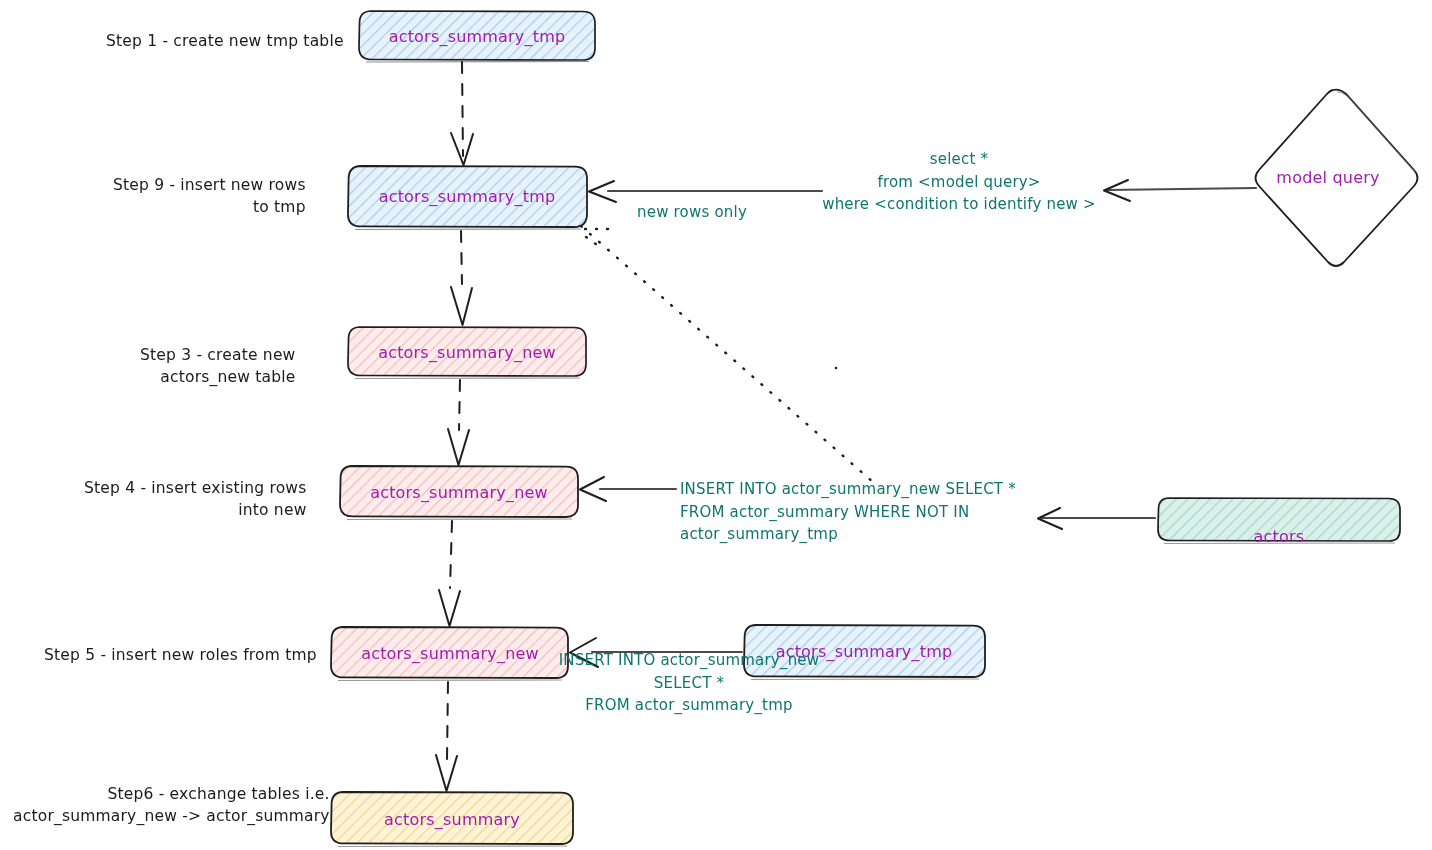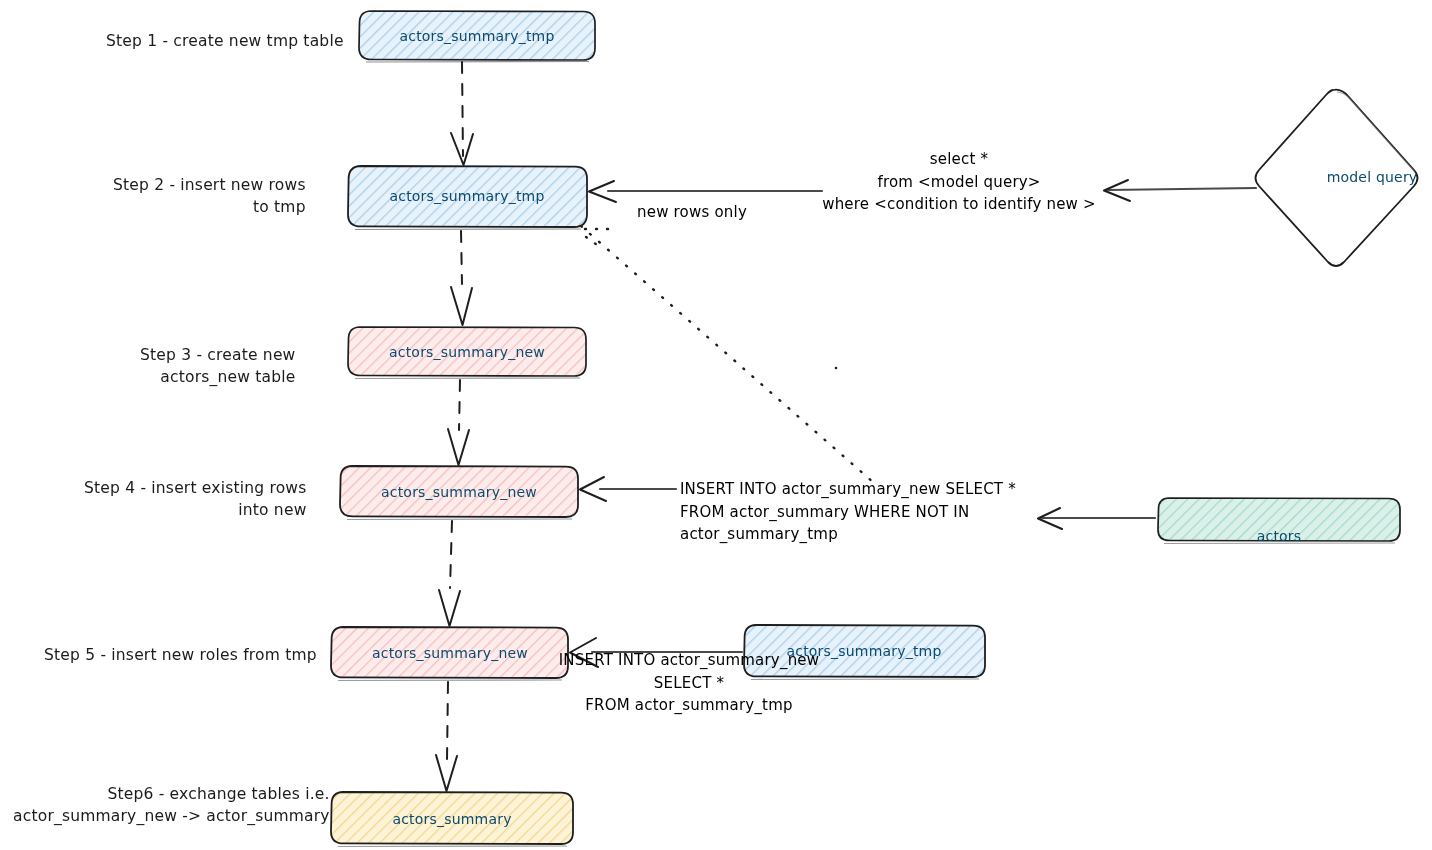--- a/index.html
+++ b/index.html
@@ -32,8 +32,8 @@
   .node-label {
     position: absolute;
     font-family: "DejaVu Sans", sans-serif;
-    font-size: 14px;
-    color: #0c4a6e;
+    font-size: 16px;
+    color: #a21caf;
     letter-spacing: 0.2px;
     white-space: nowrap;
     transform: translate(-50%, -50%);

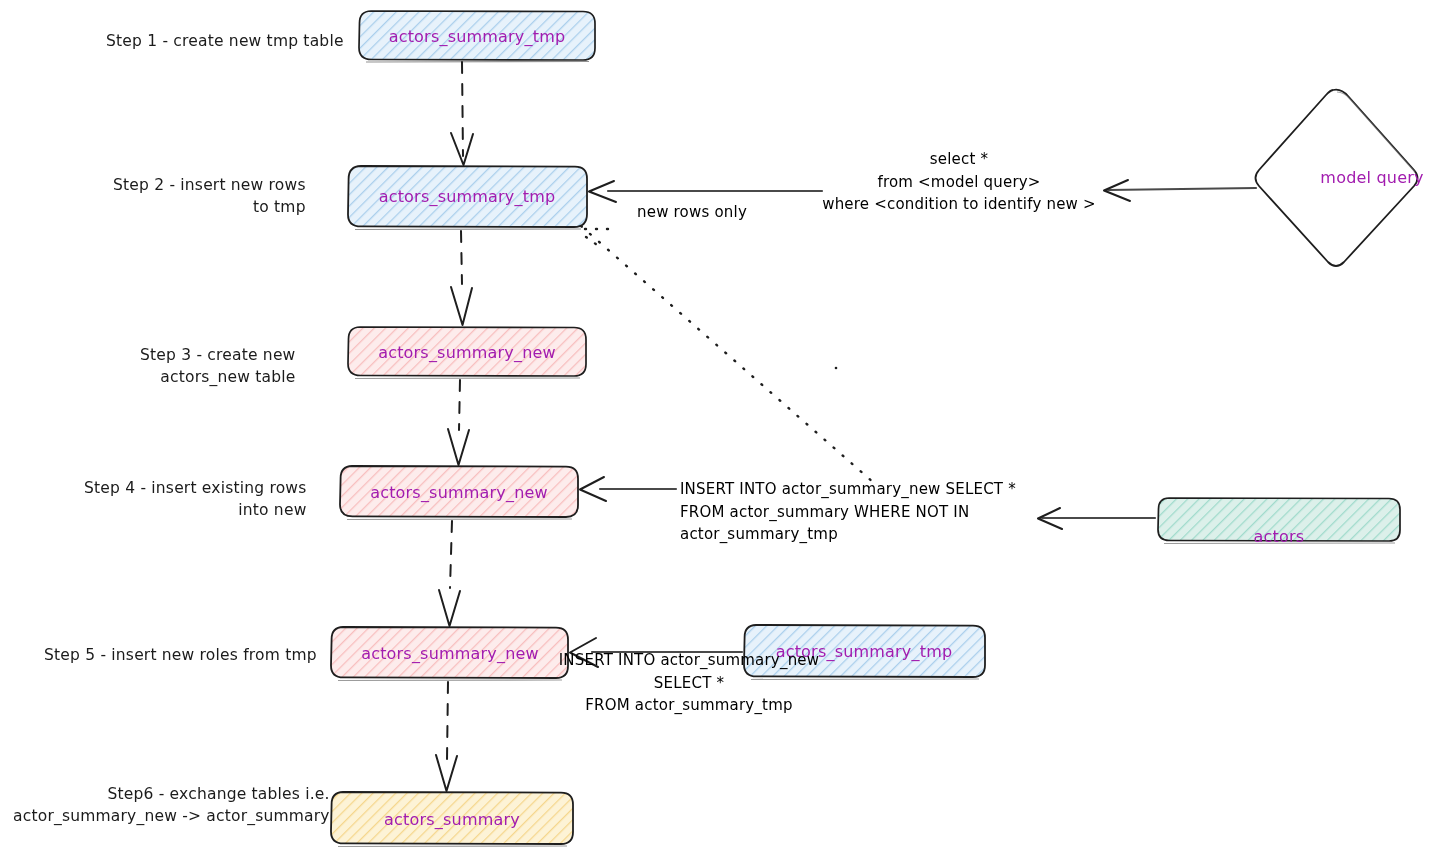--- a/index.html
+++ b/index.html
@@ -43,7 +43,7 @@
     position: absolute;
     font-family: "DejaVu Sans", sans-serif;
     font-size: 15px;
-    color: #000000;
+    color: #0f766e;
     line-height: 1.5;
     white-space: pre;
     letter-spacing: 0.2px;

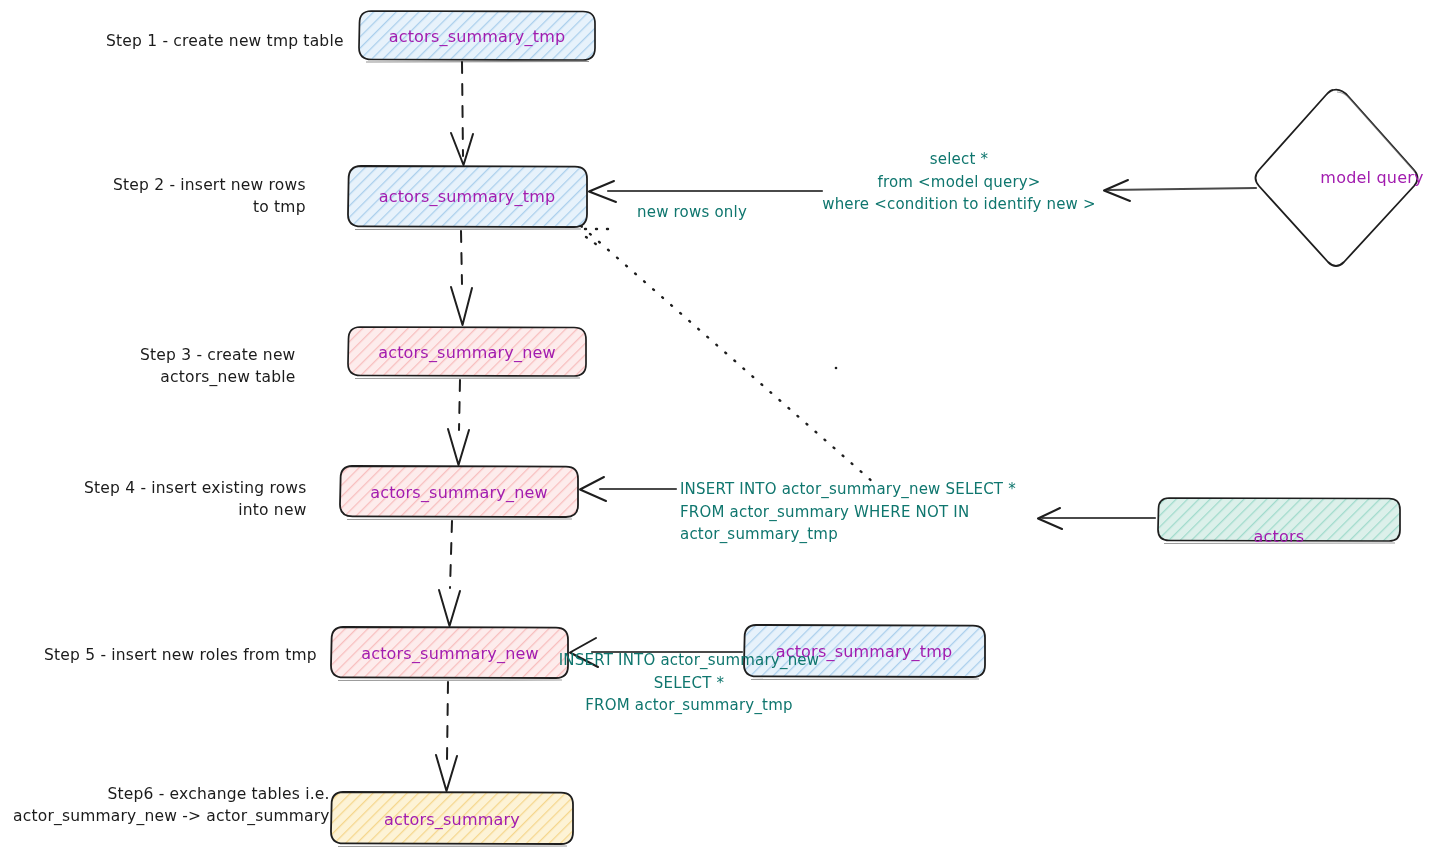--- a/index.html
+++ b/index.html
@@ -186,7 +186,7 @@
 
 <div class="hand-label step-label" style="left:106px; top:30px;">Step 1 - create new tmp table</div>
 
-<div class="hand-label step-label" style="left:113px; top:174px;">Step 2 - insert new rows
+<div class="hand-label step-label" style="left:113px; top:174px;">Step 9 - insert new rows
 to tmp</div>
 
 <div class="hand-label step-label" style="left:140px; top:344px;">Step 3 - create new

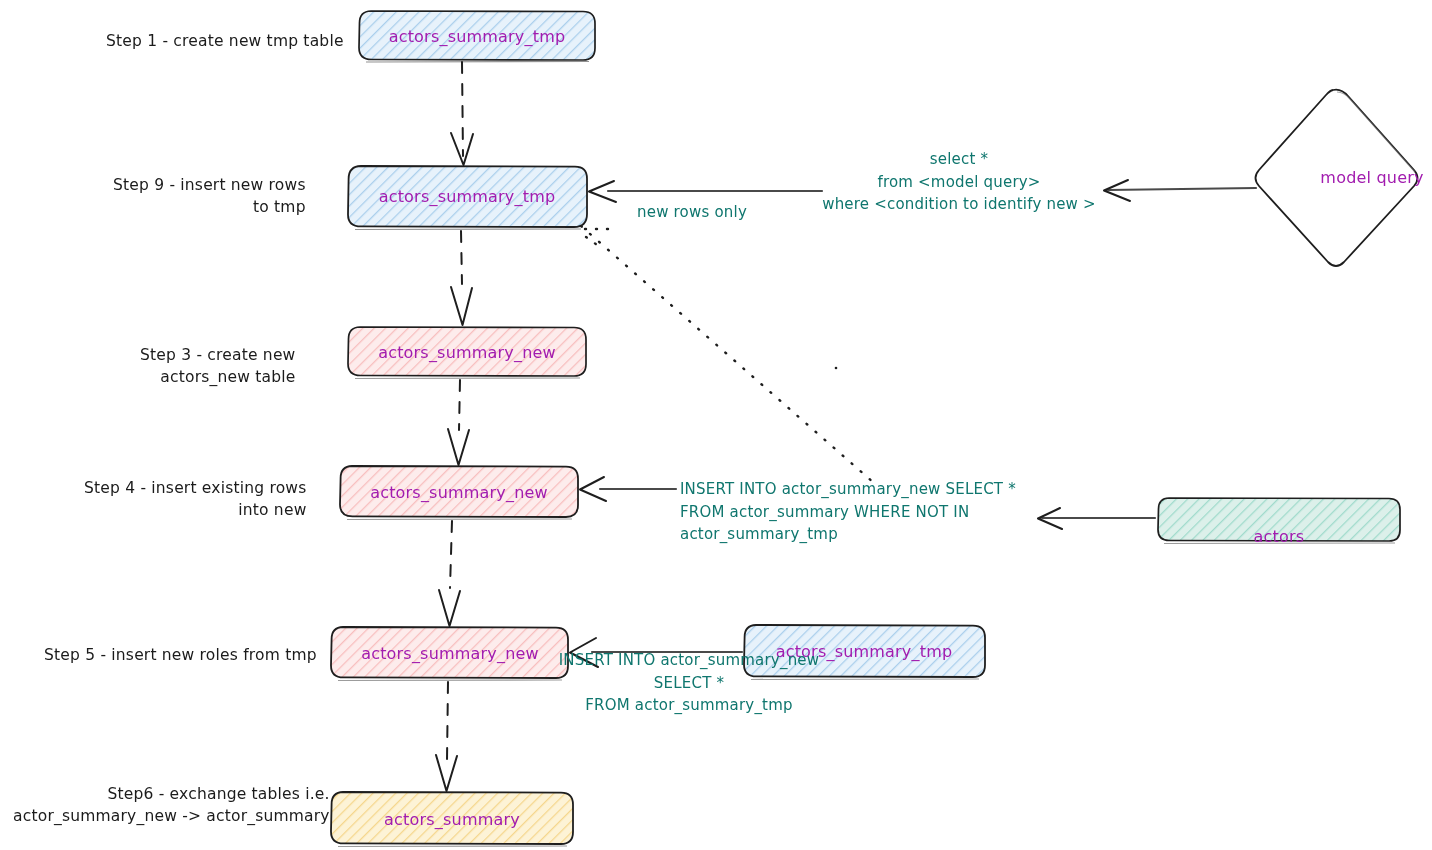--- a/index.html
+++ b/index.html
@@ -212,7 +212,7 @@
 
 <div class="node-label" style="left:452px; top:819px;">actors_summary</div>
 
-<div class="node-label" style="left:1328px; top:177px;margin-left:44px;">model query</div>
+<div class="node-label" style="left:1328px; top:177px;">model query</div>
 
 <div class="node-label" style="left:1279px; top:520px;margin-top:16px;">actors</div>
 

